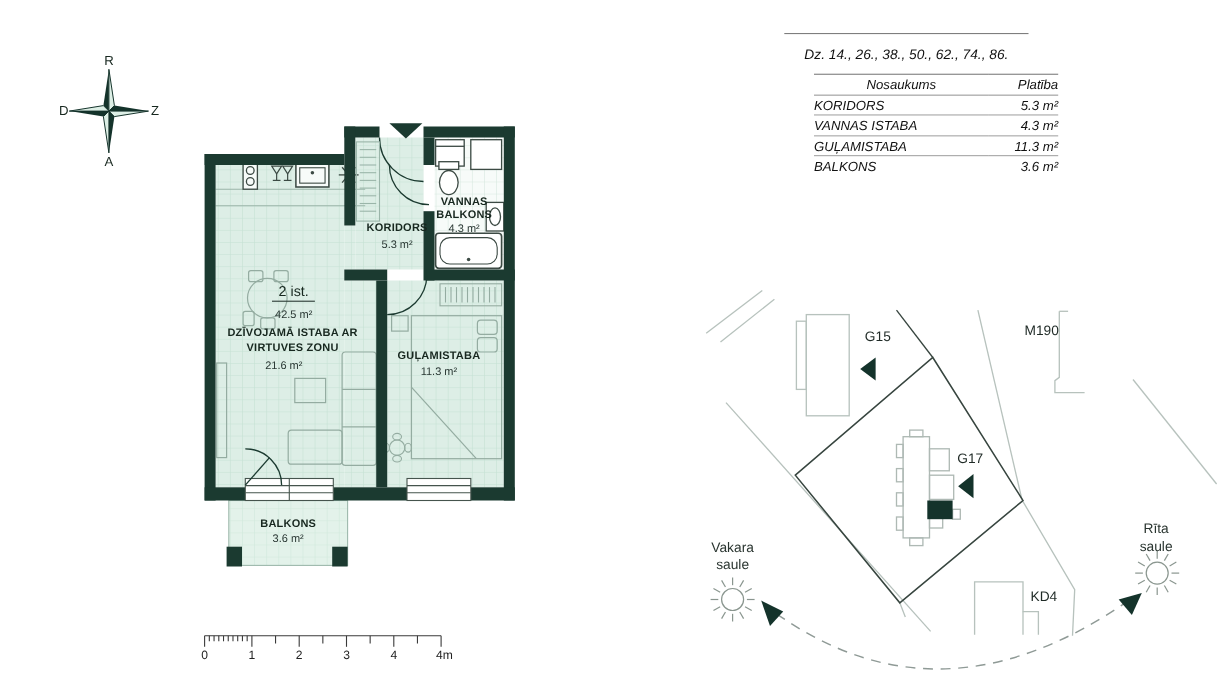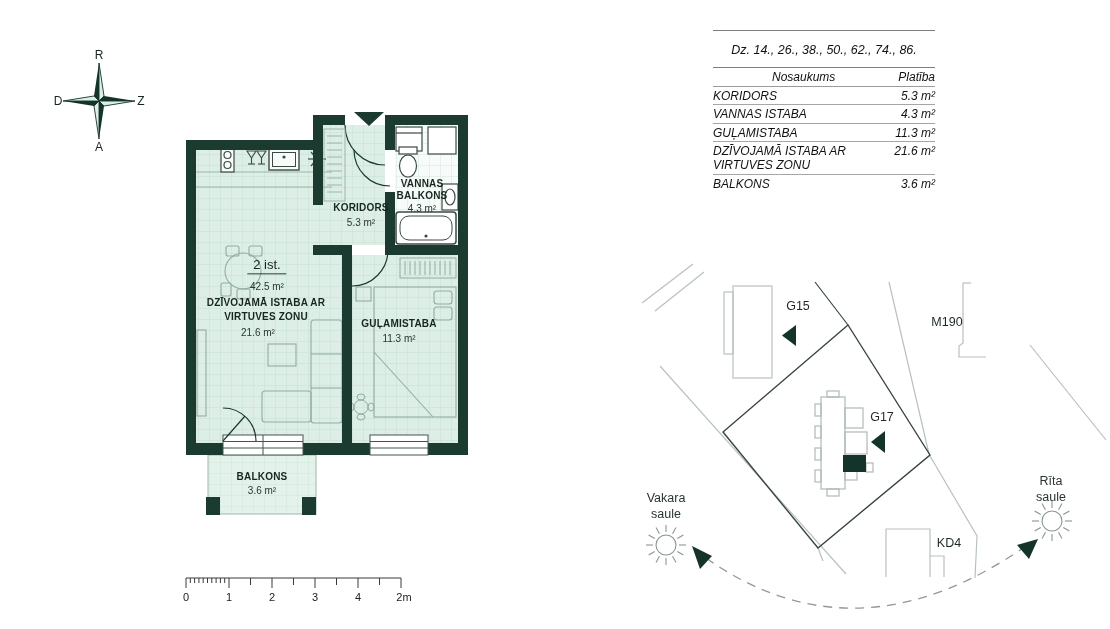--- a/index.html
+++ b/index.html
@@ -18,7 +18,7 @@
   .areas-table{position:absolute;left:713px;top:30px;width:222px;font-size:12px;color:#111;font-style:italic;}
   .t-topline{border-top:1px solid #7e7e7e;height:0;}
   .t-title{text-align:center;margin:12px 0 10px 0;font-size:12.5px;}
-  .areas-table table{width:100%;border-collapse:collapse;}
+  .areas-table table{width:100%;border-collapse:collapse;margin-left:27px;}
   .areas-table th,.areas-table td{font-weight:normal;padding:2px 0 1.5px 0;vertical-align:top;line-height:14px;}
   .areas-table thead tr{border-top:1px solid #7e7e7e;border-bottom:1px solid #9b9b9b;}
   .areas-table tbody tr{border-bottom:1px solid #a6a6a6;}

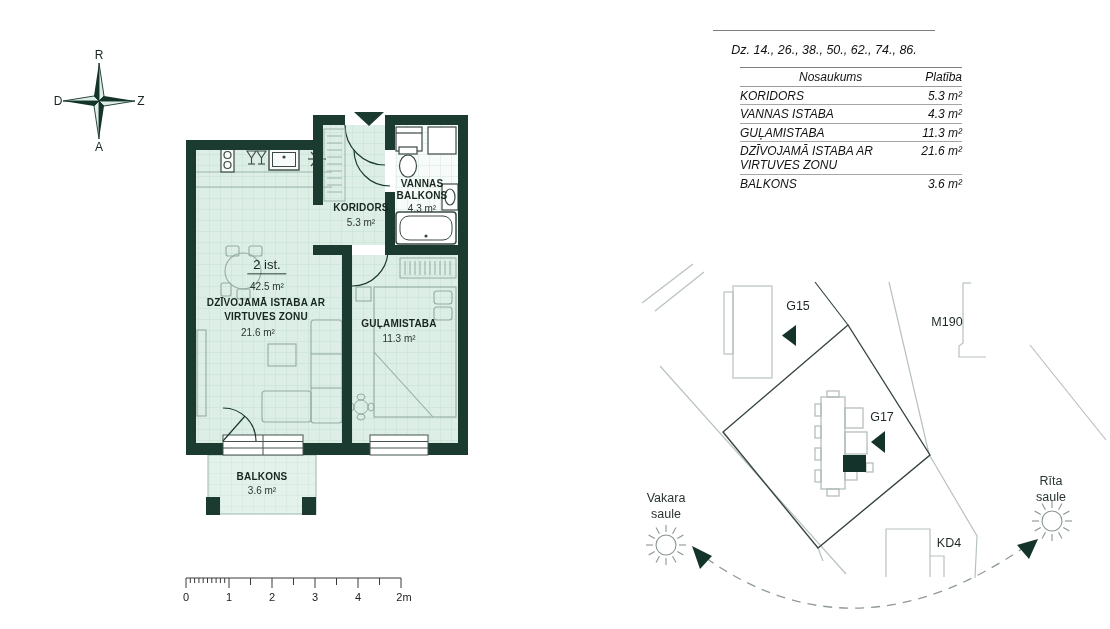--- a/index.html
+++ b/index.html
@@ -393,10 +393,6 @@
         <td>11.3 m²</td>
       </tr>
       <tr>
-        <td>DZĪVOJAMĀ ISTABA AR VIRTUVES ZONU</td>
-        <td>21.6 m²</td>
-      </tr>
-      <tr>
         <td>BALKONS</td>
         <td>3.6 m²</td>
       </tr>

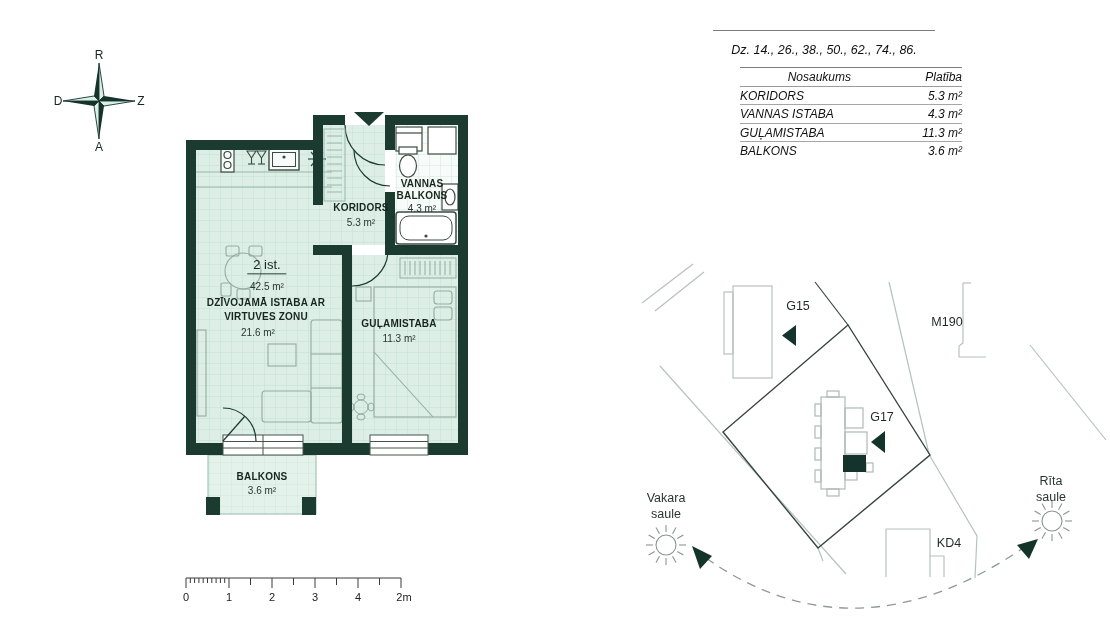--- a/index.html
+++ b/index.html
@@ -360,7 +360,7 @@
 <div class="lbl scale-num" style="left:404px;top:597px">2m</div>
 
 <div class="lbl site-lbl" style="left:798px;top:306px">G15</div>
-<div class="lbl site-lbl" style="left:947px;top:322px">M190</div>
+<div class="lbl site-lbl" style="left:947px;top:301px">M190</div>
 <div class="lbl site-lbl" style="left:882px;top:417px">G17</div>
 <div class="lbl site-lbl" style="left:949px;top:543px">KD4</div>
 

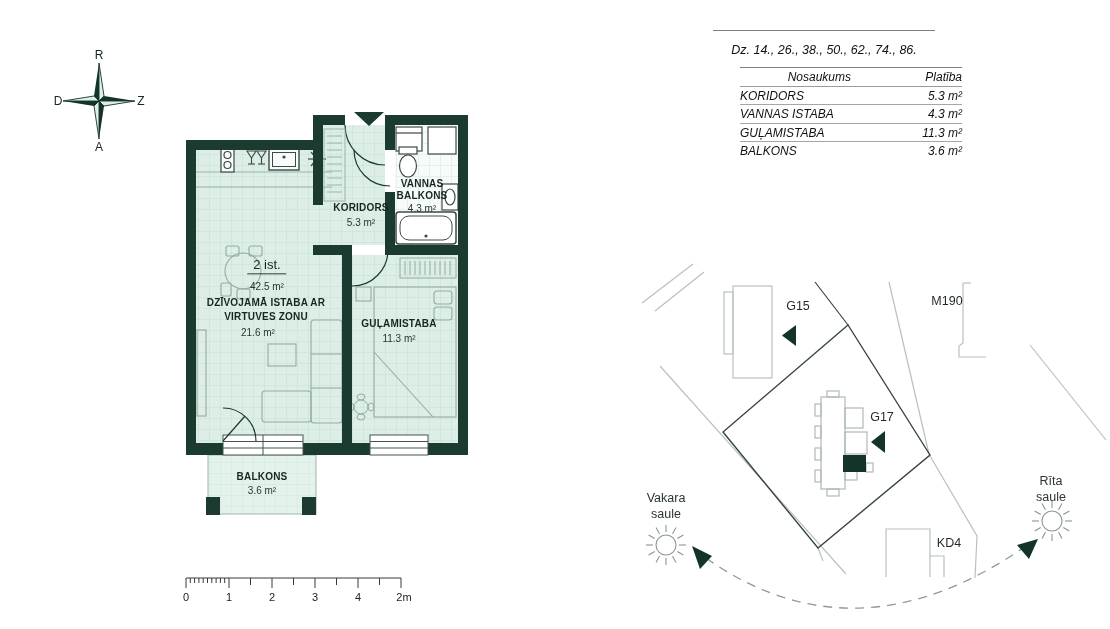--- a/index.html
+++ b/index.html
@@ -357,7 +357,7 @@
 <div class="lbl scale-num" style="left:272px;top:597px">2</div>
 <div class="lbl scale-num" style="left:315px;top:597px">3</div>
 <div class="lbl scale-num" style="left:358px;top:597px">4</div>
-<div class="lbl scale-num" style="left:404px;top:597px">2m</div>
+<div class="lbl scale-num" style="left:404px;top:597px">4m</div>
 
 <div class="lbl site-lbl" style="left:798px;top:306px">G15</div>
 <div class="lbl site-lbl" style="left:947px;top:301px">M190</div>

